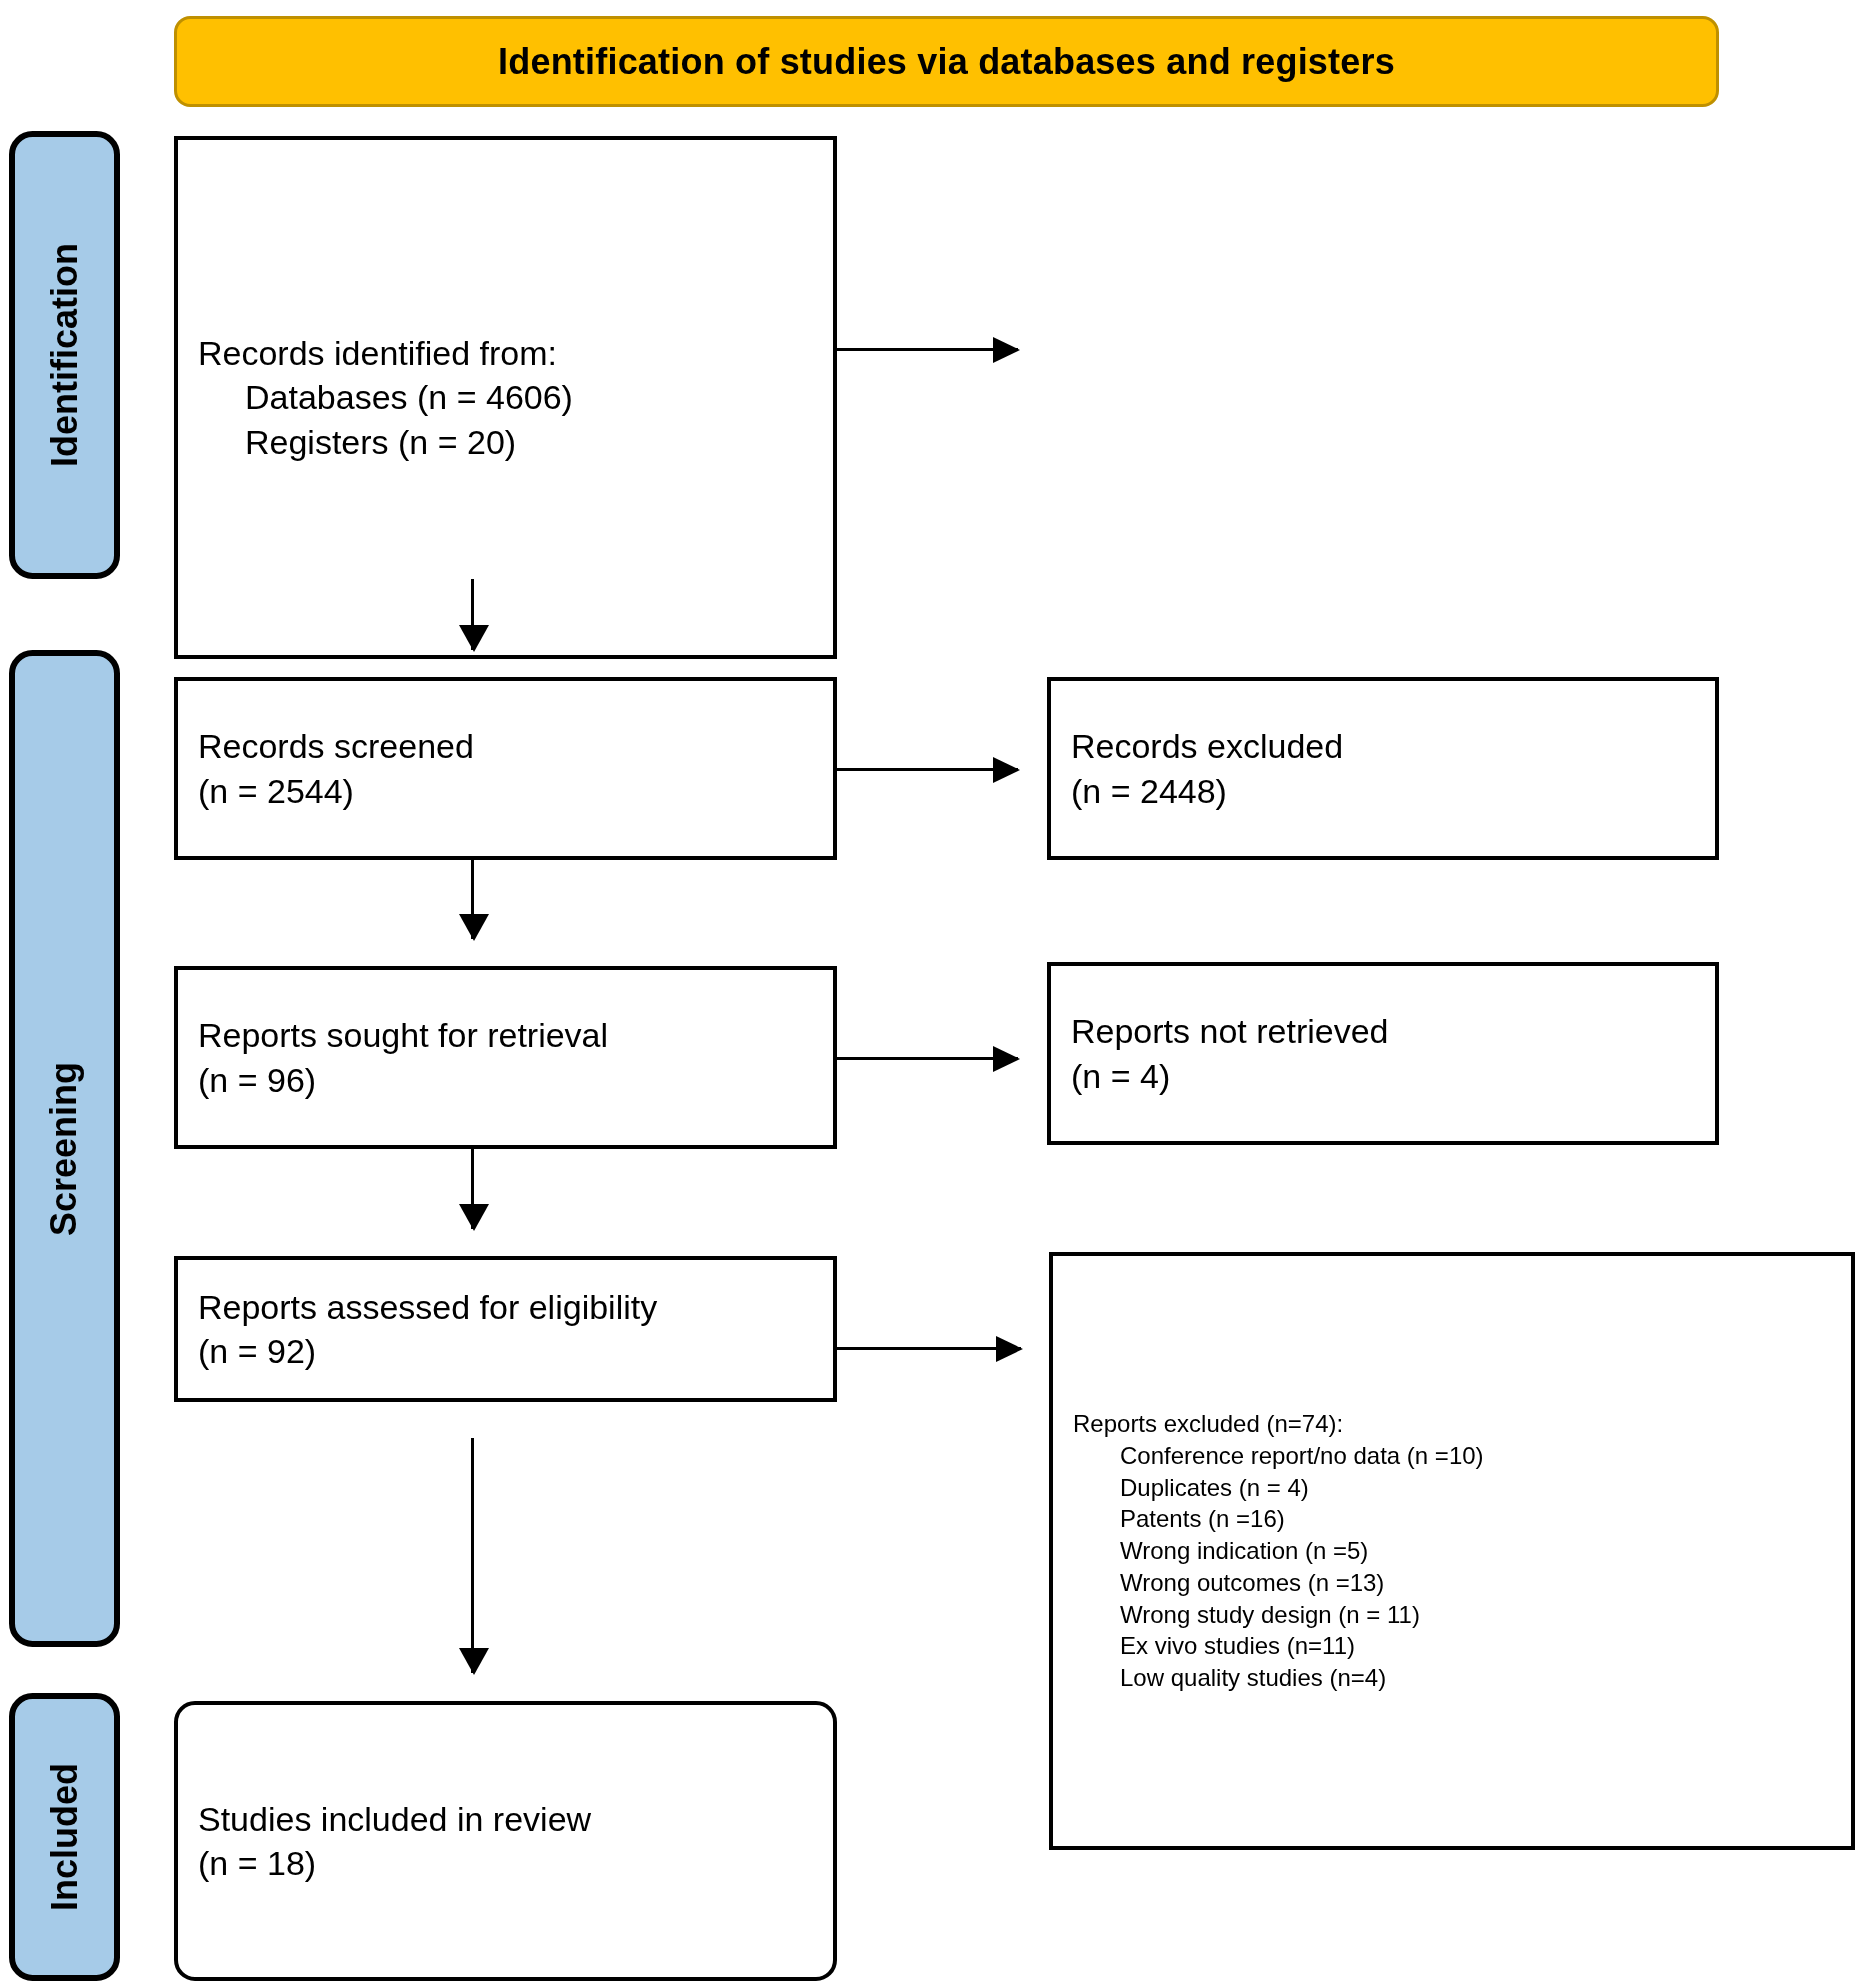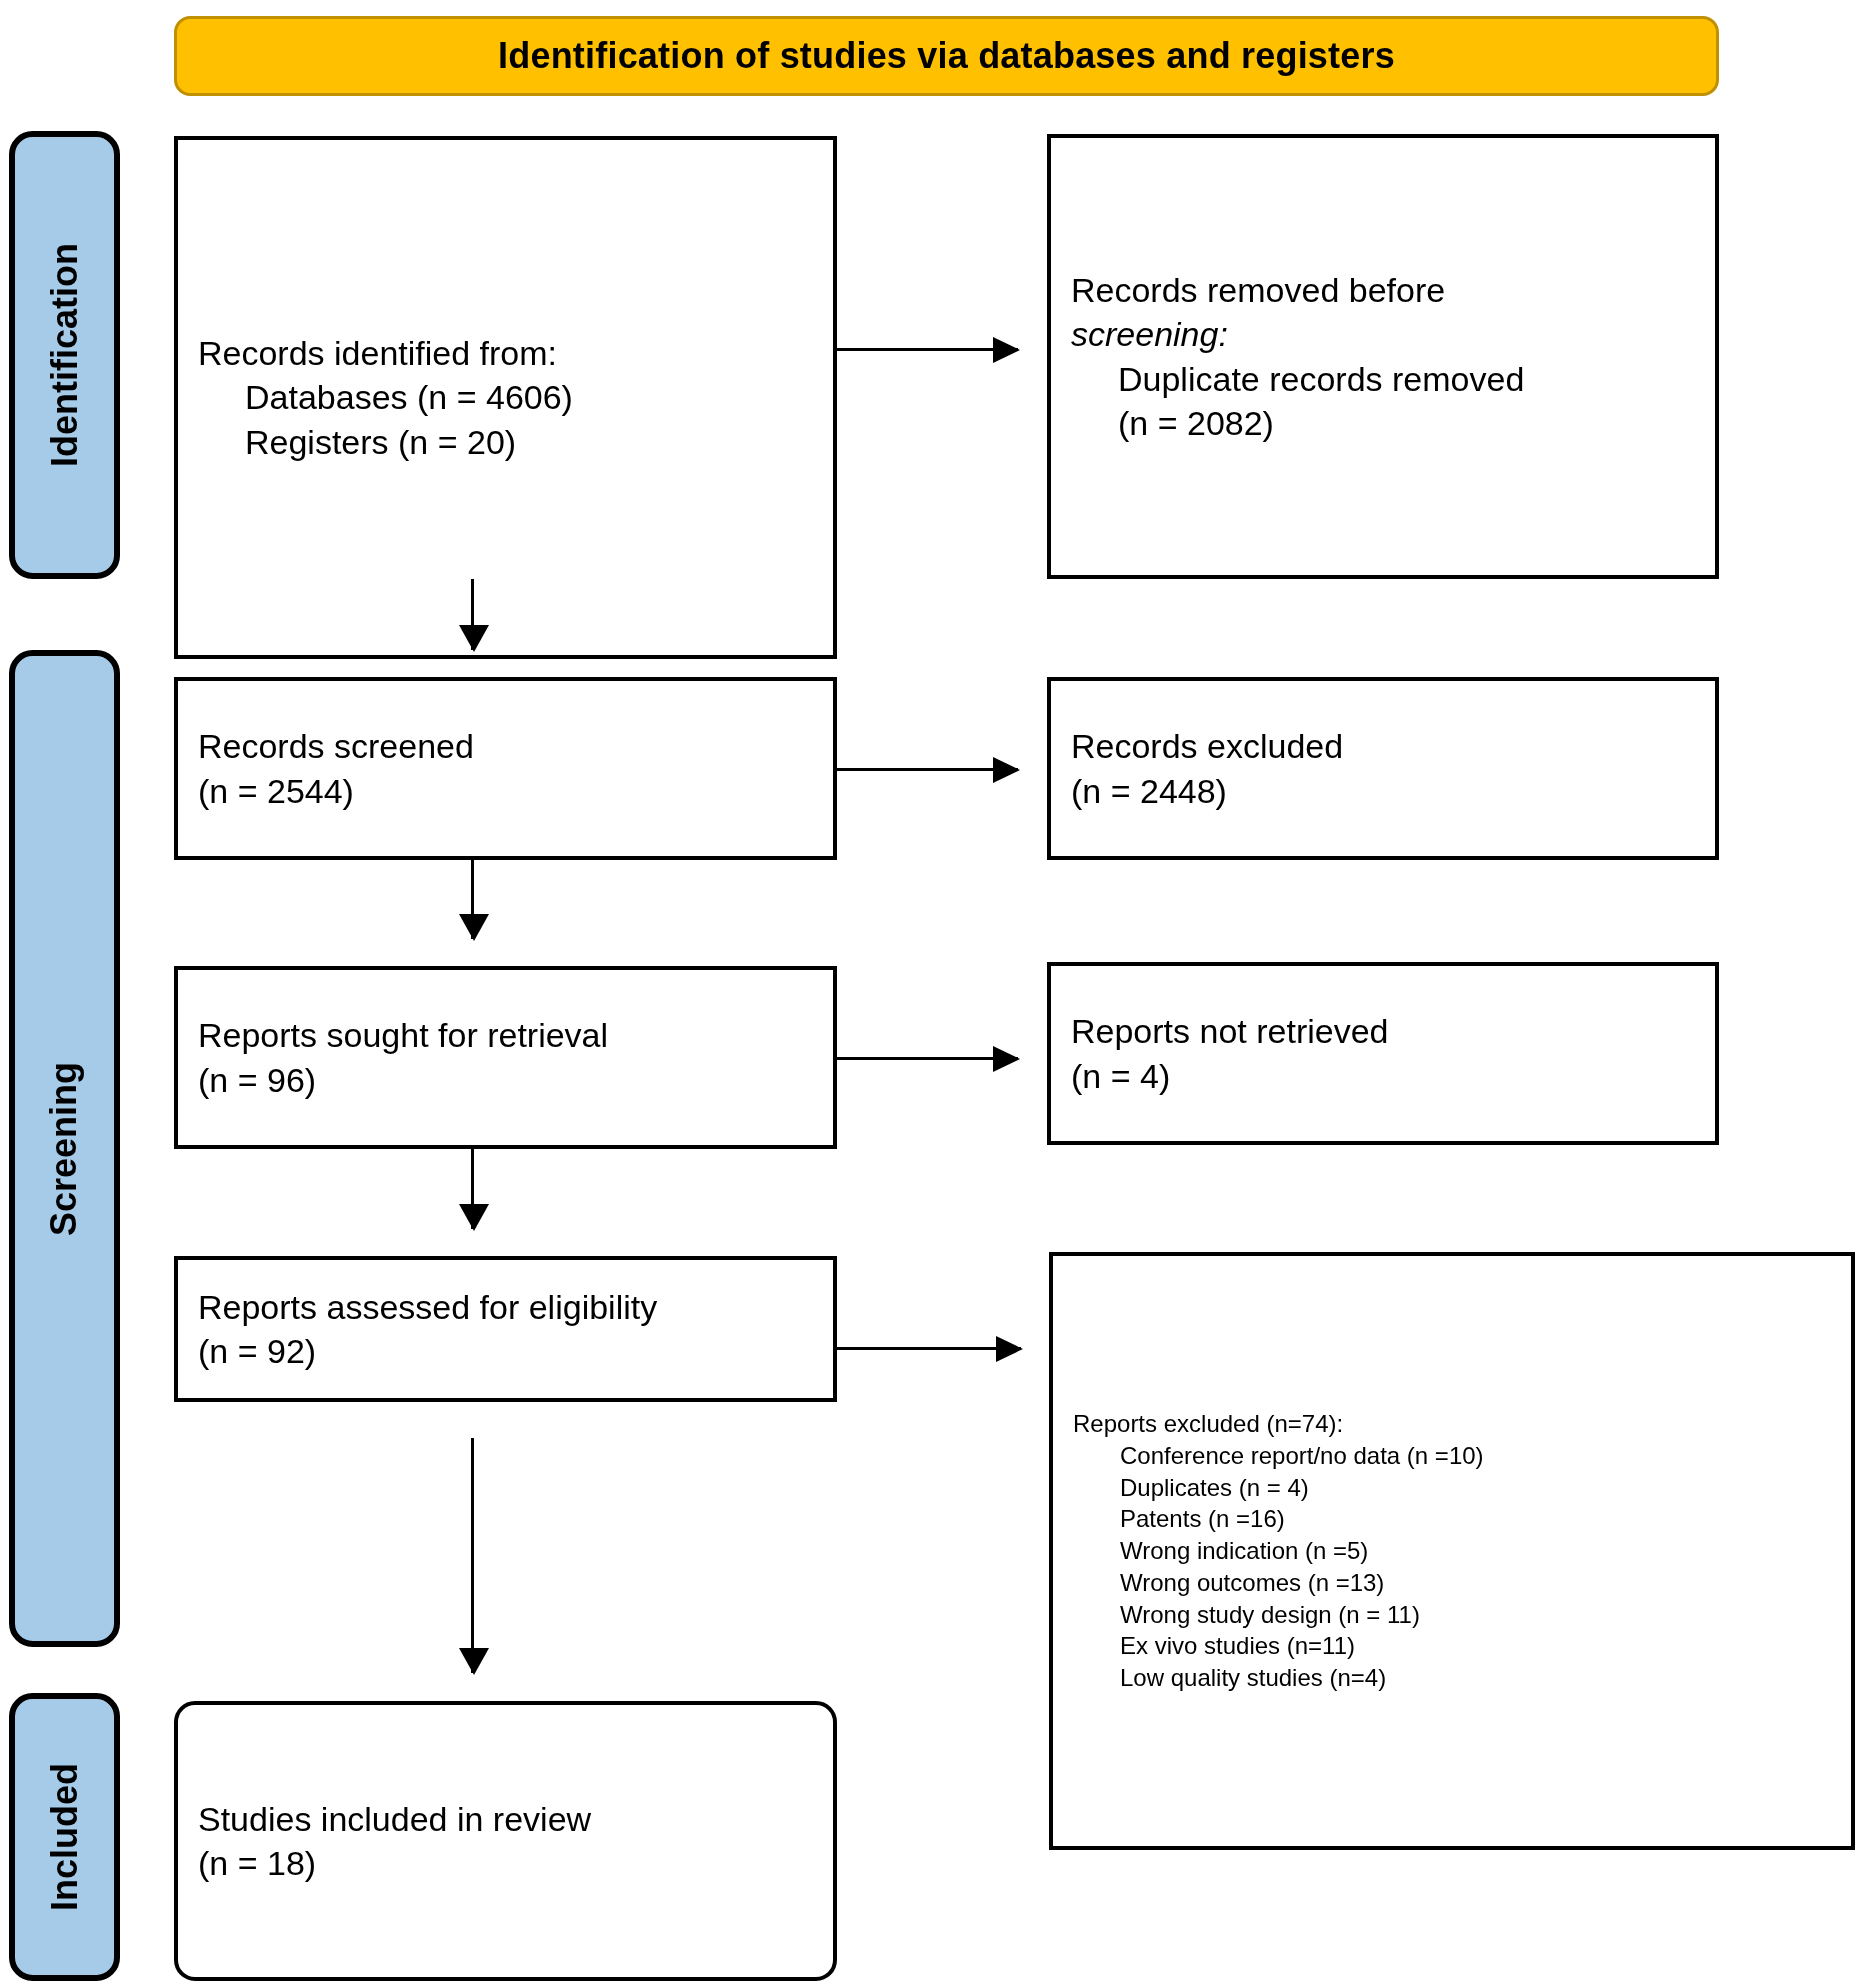--- a/index.html
+++ b/index.html
@@ -25,7 +25,7 @@
     left: 174px;
     top: 16.3px;
     width: 1545px;
-    height: 80px;
+    height: 91px;
     background: #FFC000;
     border: 3.6px solid #BF9000;
     border-radius: 16.3px;

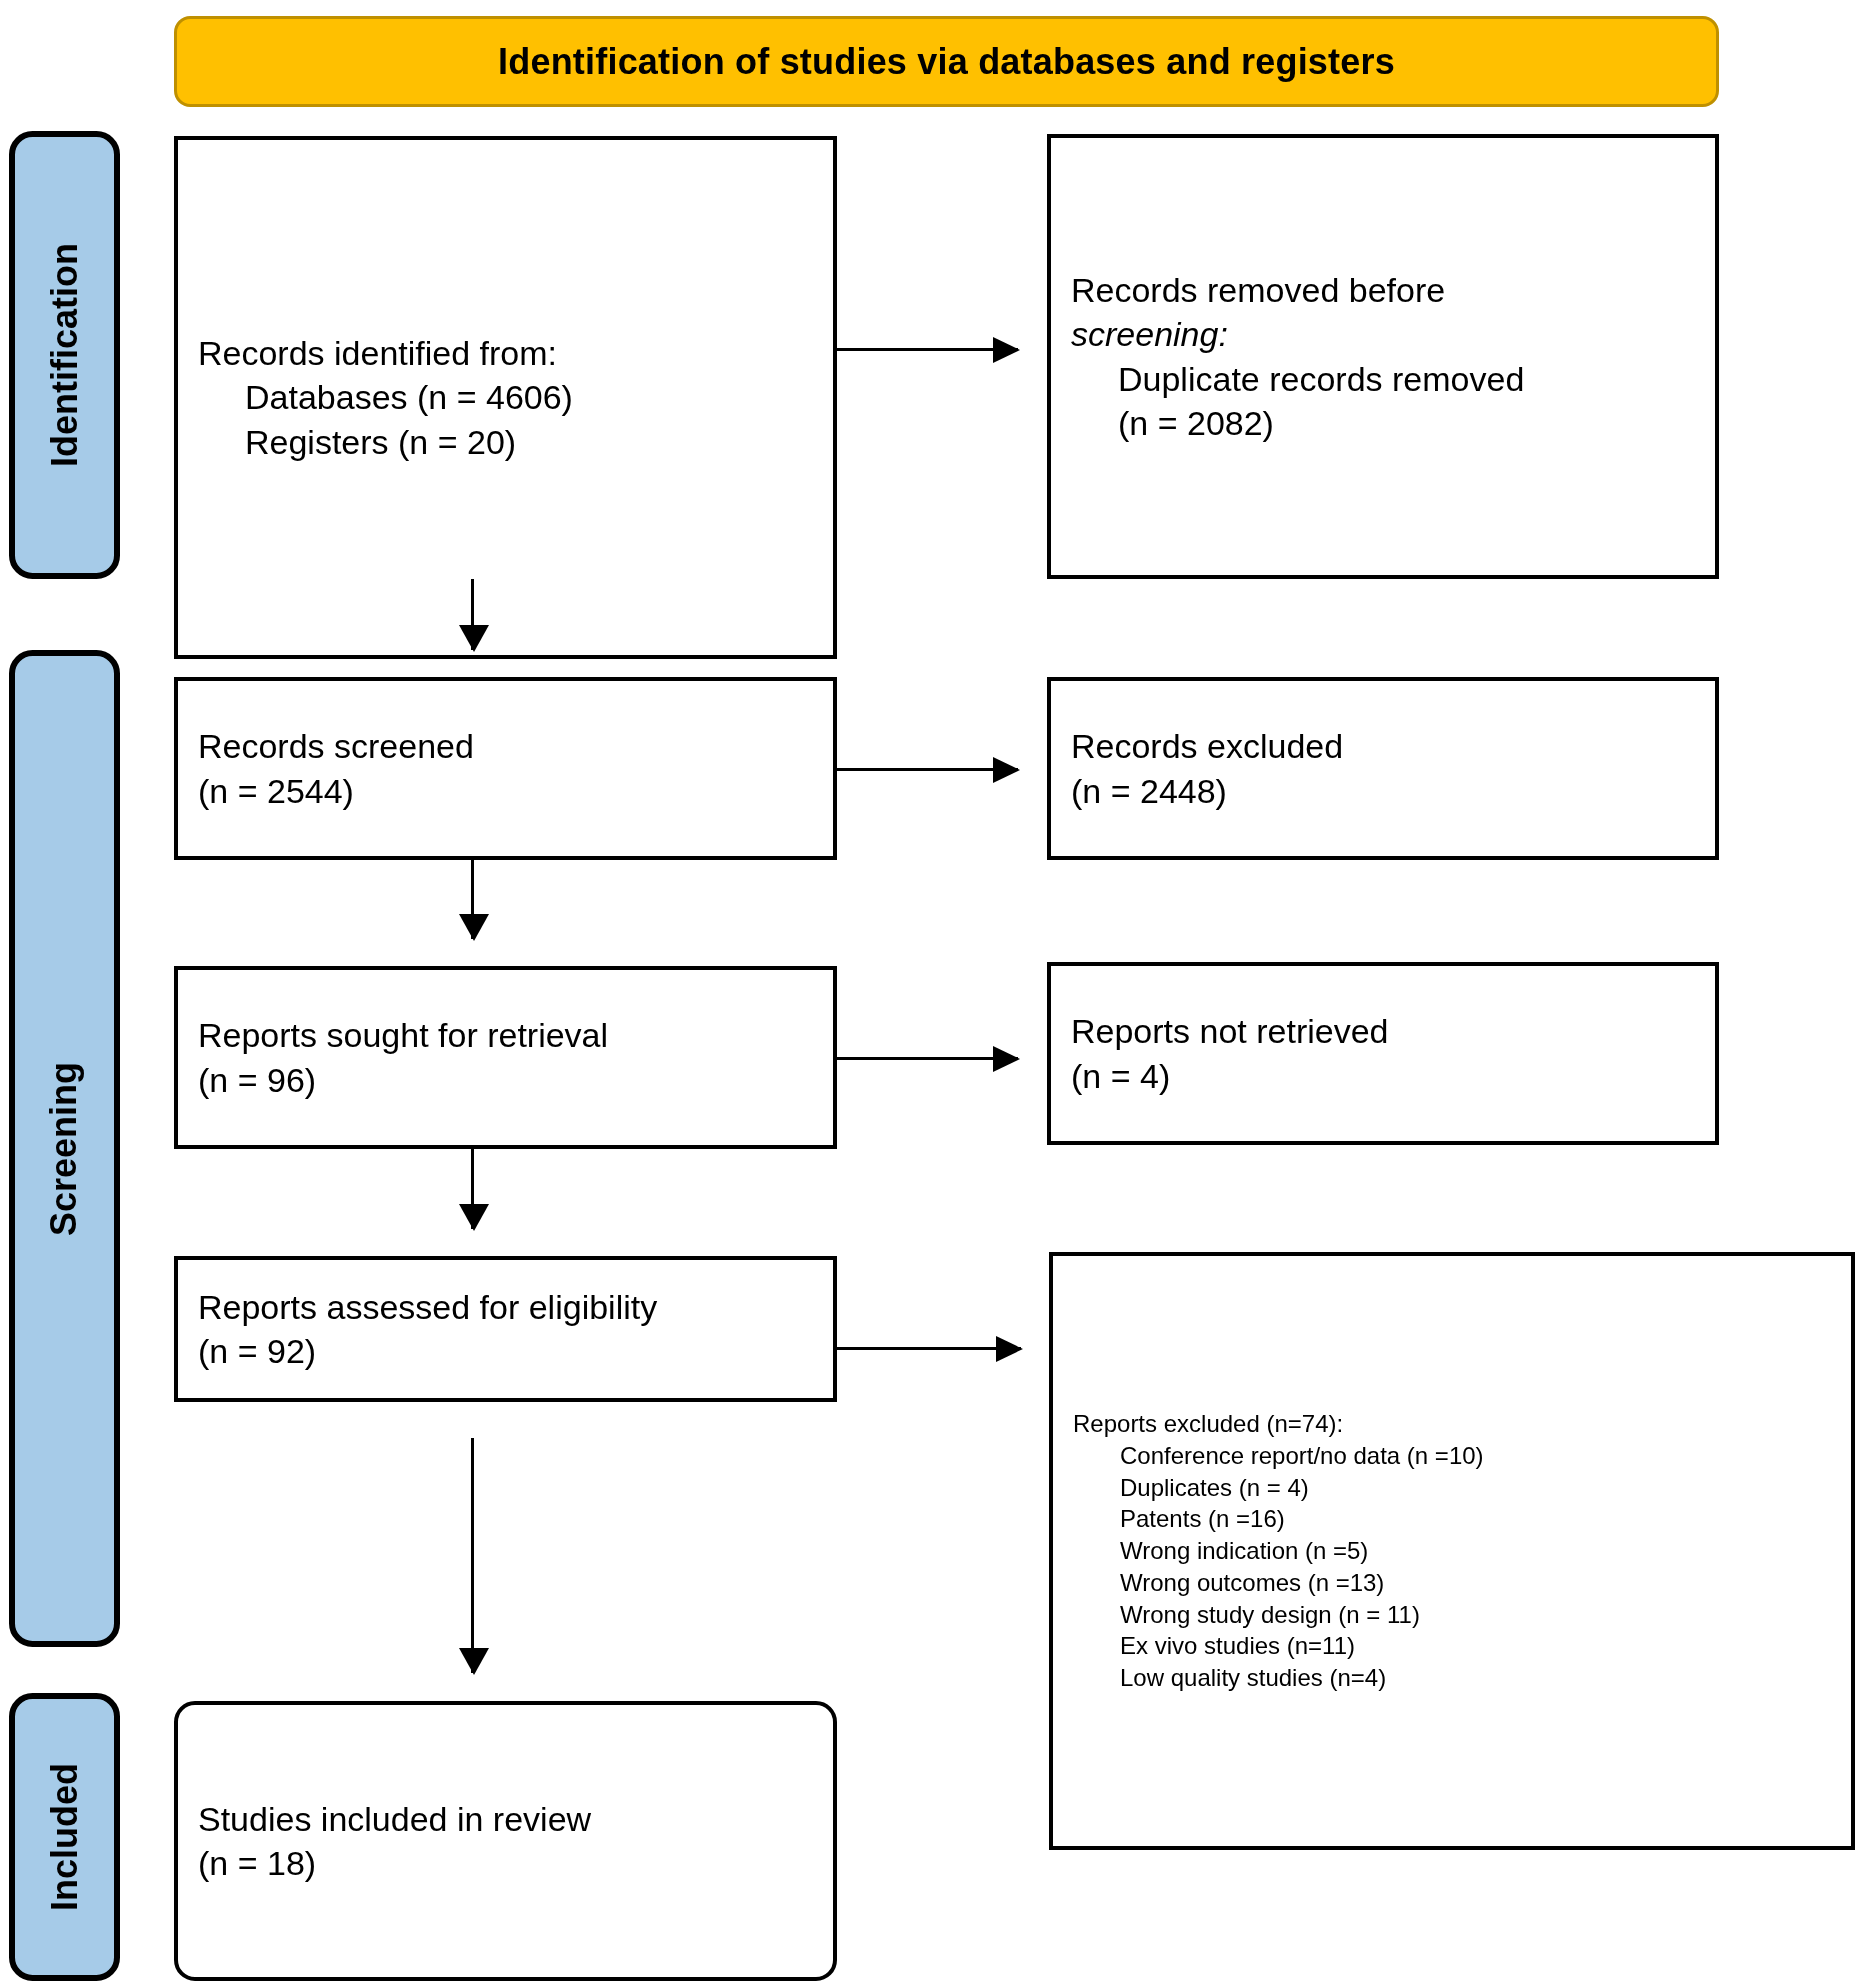--- a/index.html
+++ b/index.html
@@ -165,12 +165,6 @@
     <div class="line indent">Registers (n = 20)</div>
   </div>
 
-  <div class="flow-box" id="box-removed">
-    <div class="line">Records removed before</div>
-    <div class="line italic">screening:</div>
-    <div class="line indent">Duplicate records removed</div>
-    <div class="line indent">(n = 2082)</div>
-  </div>
 
   <div class="flow-box" id="box-screened">
     <div class="line">Records screened</div>

